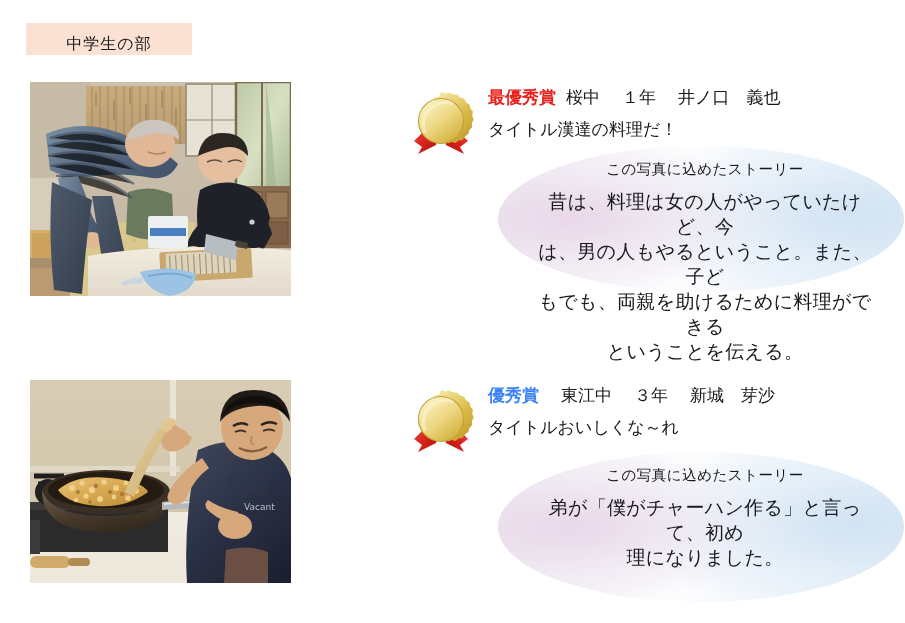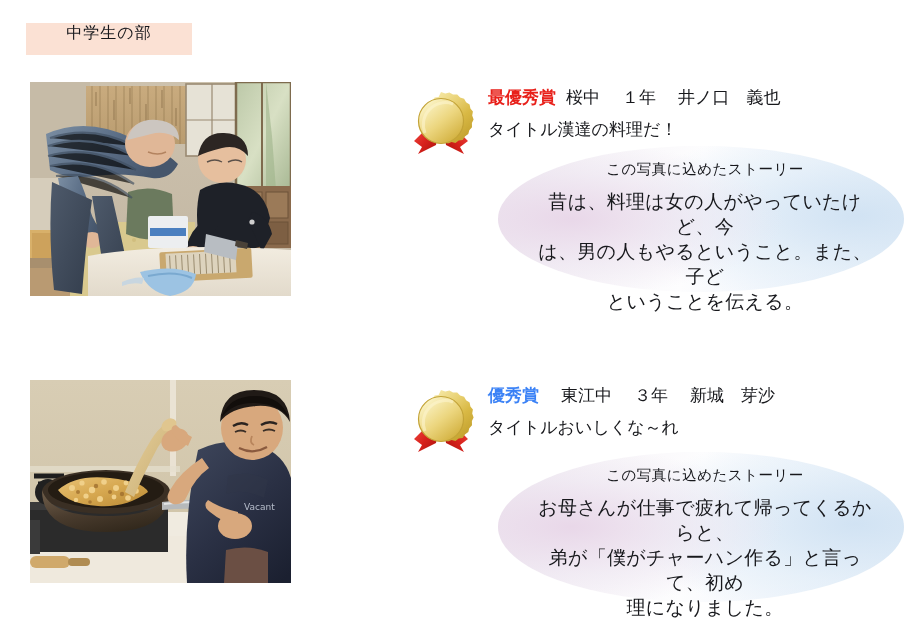--- a/index.html
+++ b/index.html
@@ -25,7 +25,7 @@
     height: 32px;
     background: #fbe1d4;
     display: flex;
-    align-items: flex-start;
+    align-items: flex-end;
     justify-content: center;
   }
   .section-banner .label {

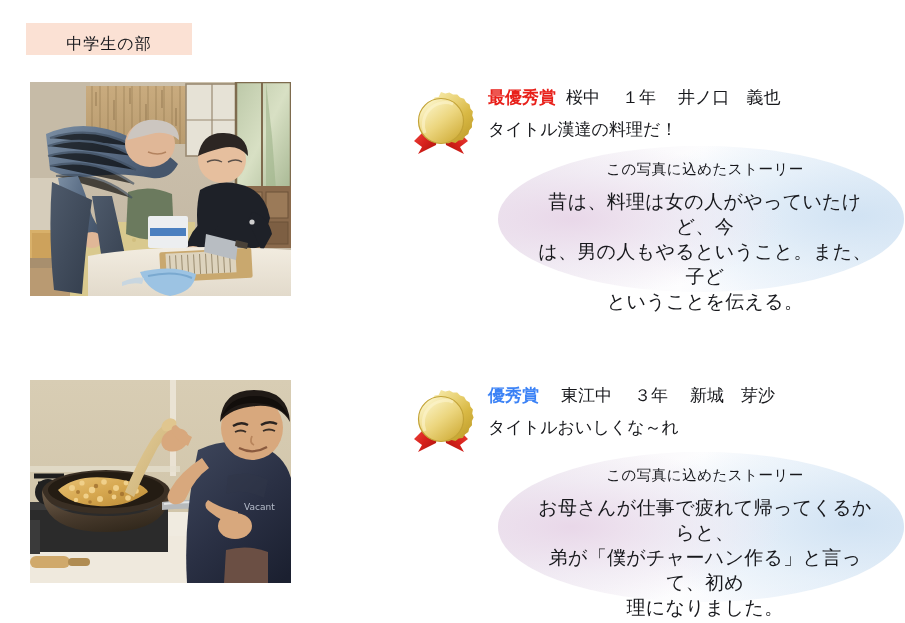--- a/index.html
+++ b/index.html
@@ -329,6 +329,7 @@
       <div class="story-body">
         <span class="ln">昔は、料理は女の人がやっていたけど、今</span>
         <span class="ln">は、男の人もやるということ。また、子ど</span>
+        <span class="ln">もでも、両親を助けるために料理ができる</span>
         <span class="ln ln-center">ということを伝える。</span>
       </div>
     </div>

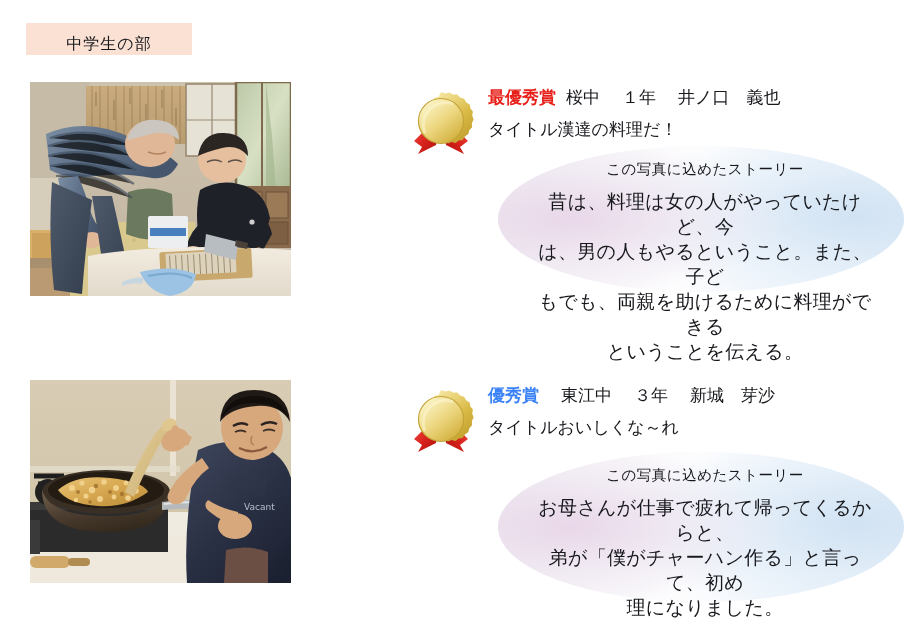--- a/index.html
+++ b/index.html
@@ -496,7 +496,6 @@
     <div class="story-inner">
       <div class="story-title">この写真に込めたストーリー</div>
       <div class="story-body">
-        <span class="ln">お母さんが仕事で疲れて帰ってくるからと、</span>
         <span class="ln">弟が「僕がチャーハン作る」と言って、初め</span>
         <span class="ln ln-center">理になりました。</span>
       </div>

